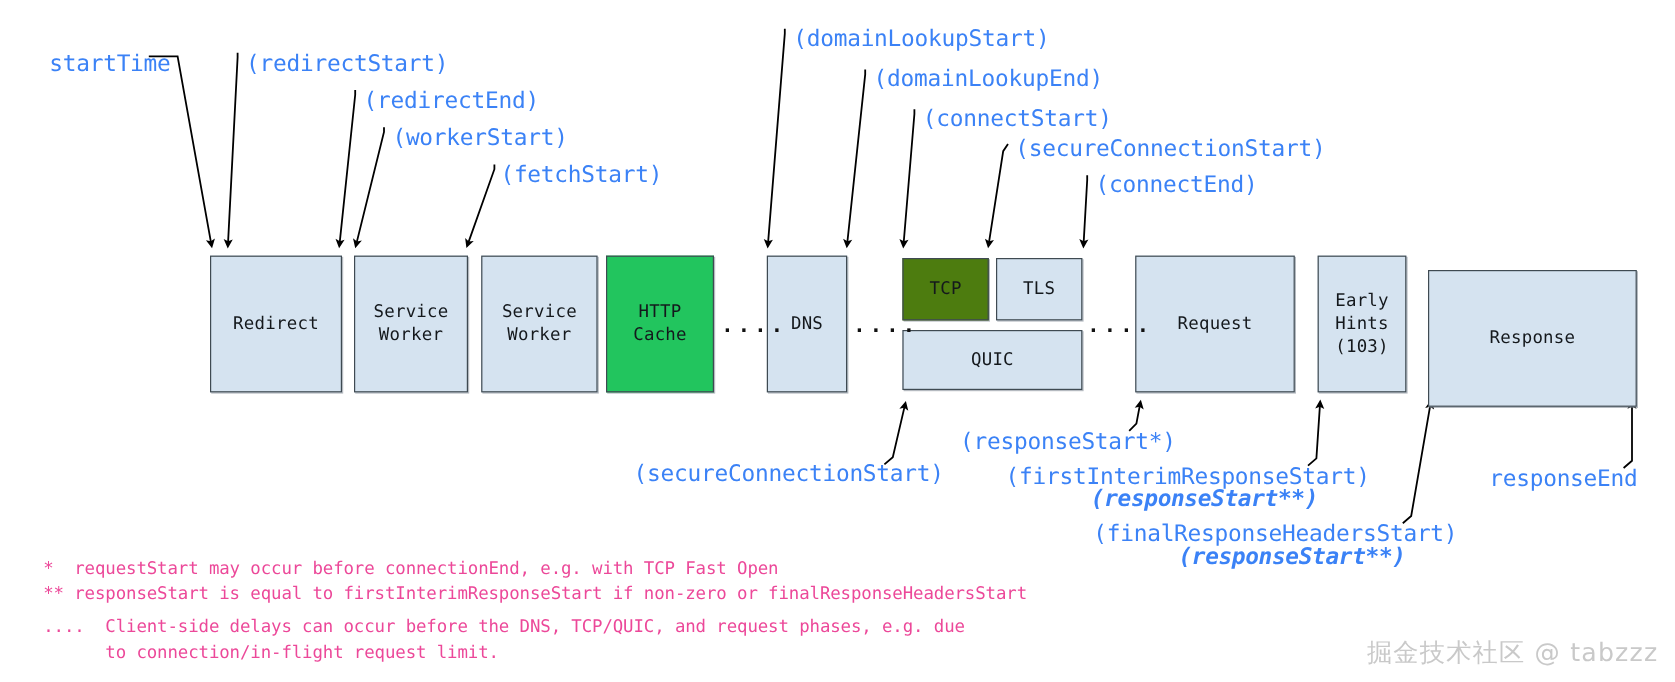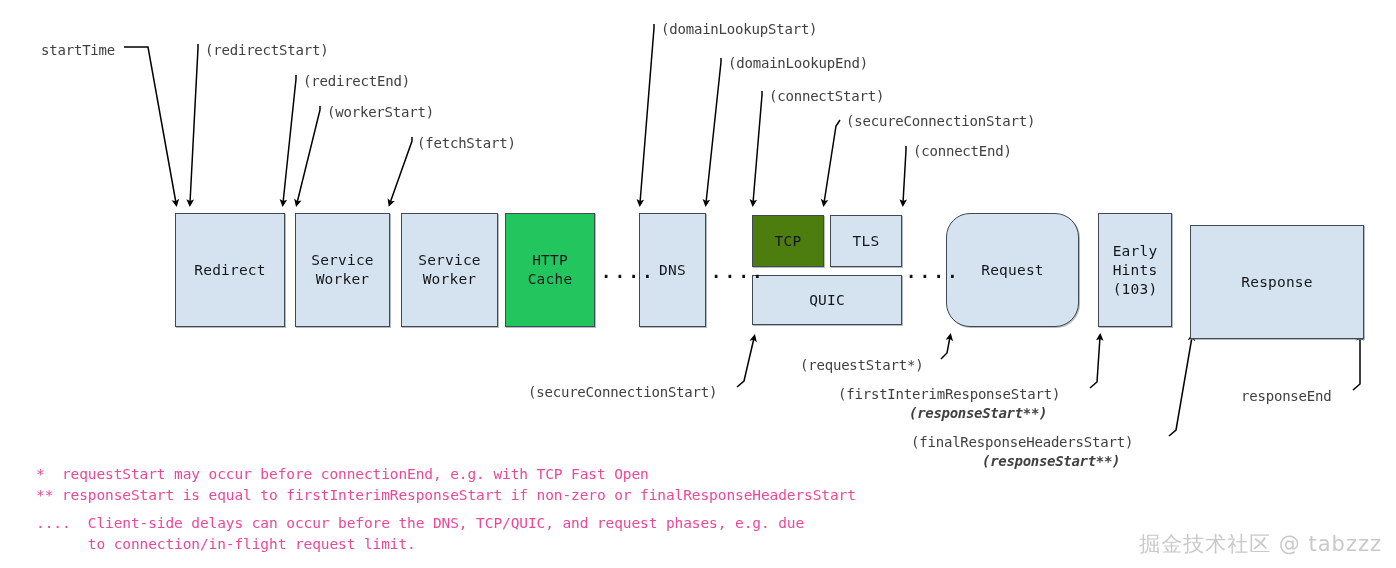--- a/index.html
+++ b/index.html
@@ -17,7 +17,7 @@
 
   .lbl{position:absolute;white-space:nowrap;
     font-family:"DejaVu Sans Mono","Liberation Mono",monospace;
-    font-size:14px;color:#404040;letter-spacing:-.2px;}
+    font-size:19px;color:#3b82f6;letter-spacing:-.2px;}
   .lbl.ital{font-style:italic;font-weight:bold;letter-spacing:-.3px;}
 
   .note{position:absolute;white-space:pre;

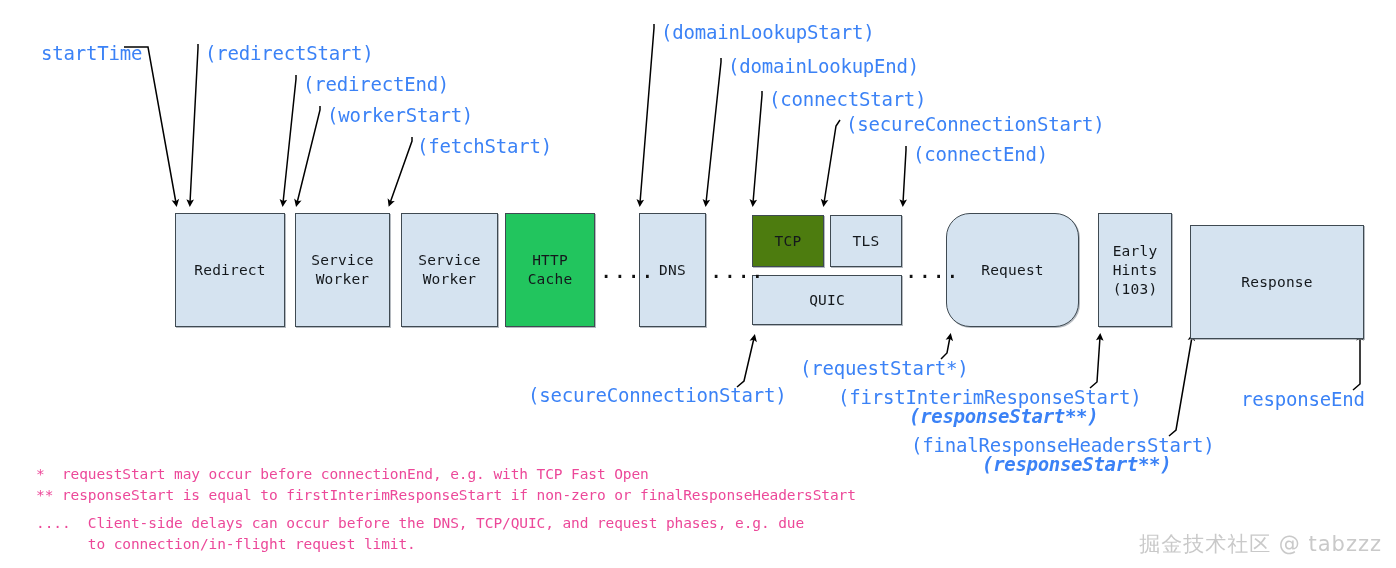--- a/index.html
+++ b/index.html
@@ -105,7 +105,7 @@
       <div class="phase-box" style="left: 752px; top: 275px; width: 148px; height: 48px; background: rgb(213, 227, 240); border-color: rgb(63, 74, 82);">
         <span style="white-space: pre;">QUIC</span>
       </div>
-      <div class="phase-box" style="left: 946px; top: 213px; width: 131px; height: 112px; background: rgb(213, 227, 240); border-color: rgb(63, 74, 82); border-radius: 24px;">
+      <div class="phase-box" style="left: 946px; top: 213px; width: 131px; height: 112px; background: rgb(213, 227, 240); border-color: rgb(63, 74, 82);">
         <span style="white-space: pre;">Request</span>
       </div>
       <div class="phase-box" style="left: 1098px; top: 213px; width: 72px; height: 112px; background: rgb(213, 227, 240); border-color: rgb(63, 74, 82);">

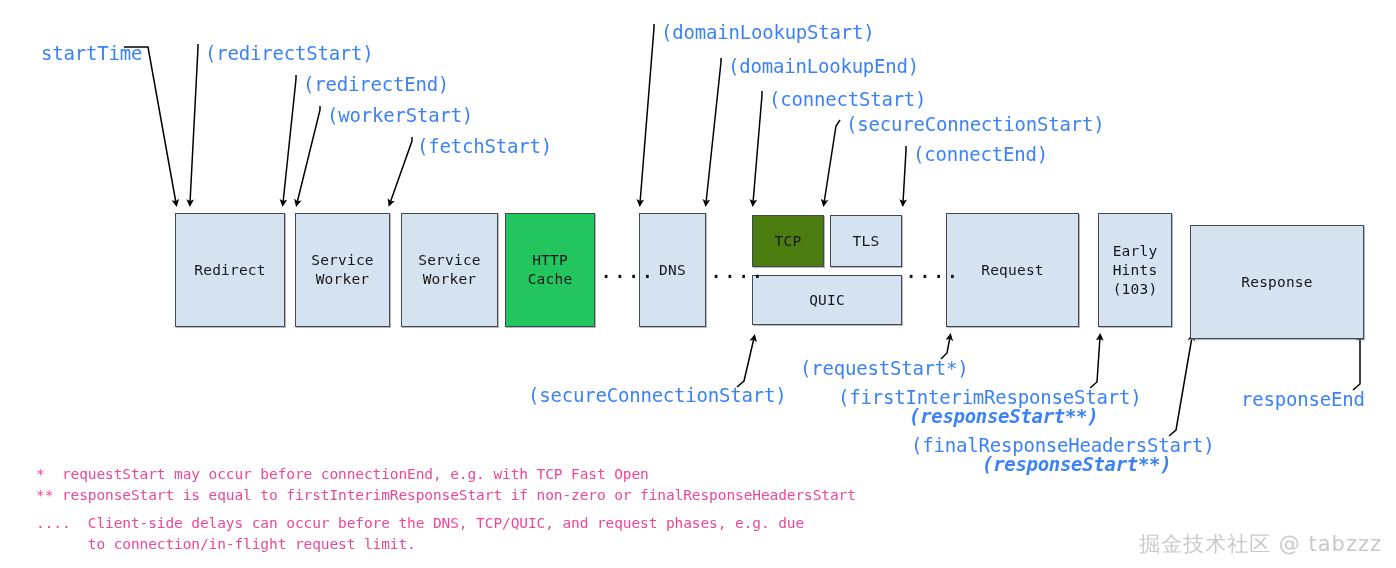--- a/index.html
+++ b/index.html
@@ -138,7 +138,7 @@
     </div>
   <div id="bottomlabels">
       <div class="lbl" style="left: 528px; top: 384px;">(secureConnectionStart)</div>
-      <div class="lbl" style="left: 800px; top: 357px;">(requestStart*)</div>
+      <div class="lbl" style="left: 800px; top: 357px;">(responseStart*)</div>
       <div class="lbl" style="left: 838px; top: 386px;">(firstInterimResponseStart)</div>
       <div class="lbl ital" style="left: 909px; top: 405px;">(responseStart**)</div>
       <div class="lbl" style="left: 911px; top: 434px;">(finalResponseHeadersStart)</div>

